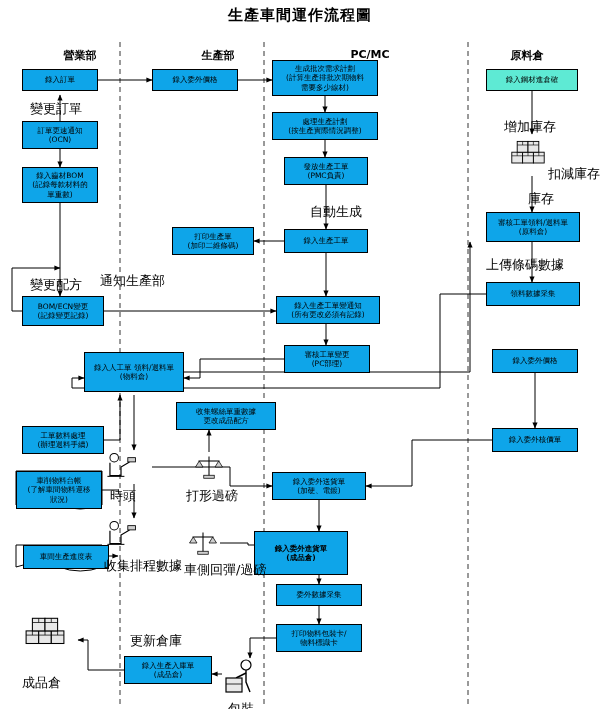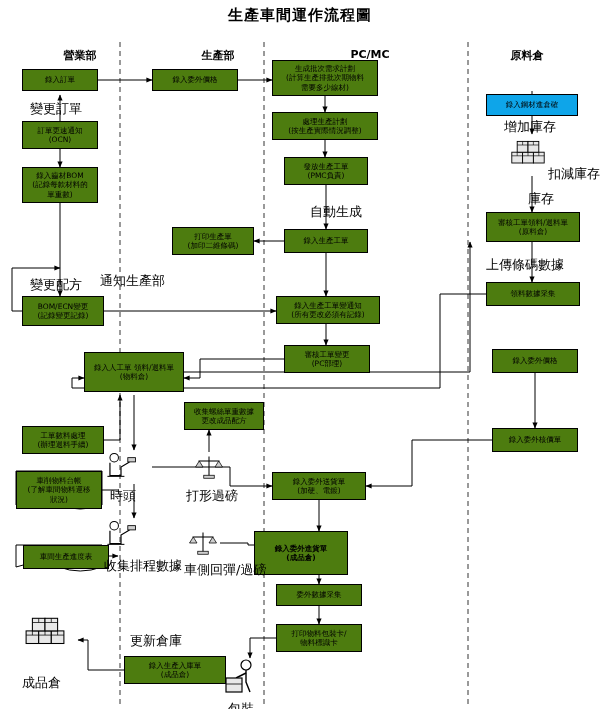--- a/index.html
+++ b/index.html
@@ -9,7 +9,7 @@
   .title{position:absolute;left:0;top:6px;width:600px;text-align:center;
          font-size:15px;font-weight:bold;letter-spacing:1px;}
   .lane-label{position:absolute;font-size:11px;font-weight:bold;text-align:center;}
-  .box{position:absolute;border:1px solid #000;background:#4d7c0f;
+  .box{position:absolute;border:1px solid #000;background:#0ea5e9;
        font-size:7.5px;line-height:1.25;display:flex;align-items:center;
        justify-content:center;text-align:center;box-sizing:border-box;padding:1px;}
   .box span{display:block;}

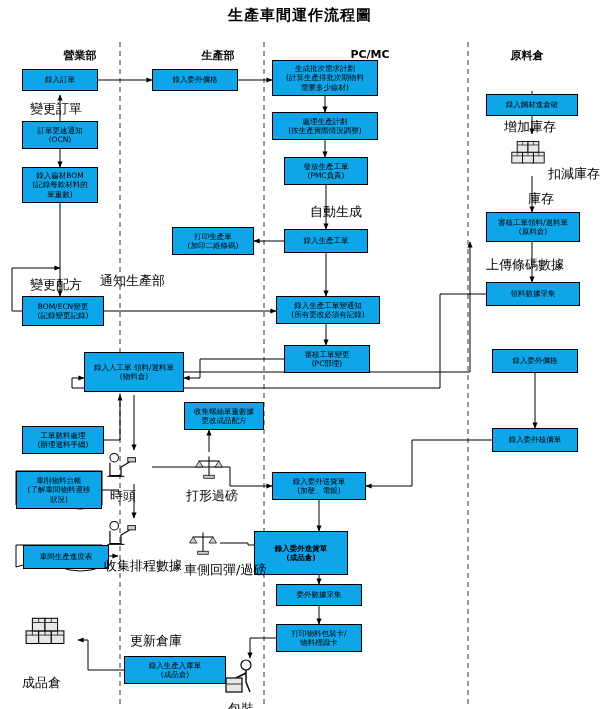--- a/index.html
+++ b/index.html
@@ -13,7 +13,7 @@
        font-size:7.5px;line-height:1.25;display:flex;align-items:center;
        justify-content:center;text-align:center;box-sizing:border-box;padding:1px;}
   .box span{display:block;}
-  .box.gray{background:#0ea5e9;margin-top:25px;}
+  .box.gray{background:#5eead4;}
   .edge-label{position:absolute;font-size:13px;white-space:nowrap;background:transparent;}
   svg.layer{position:absolute;left:0;top:0;width:600px;height:709px;pointer-events:none;}
 </style>

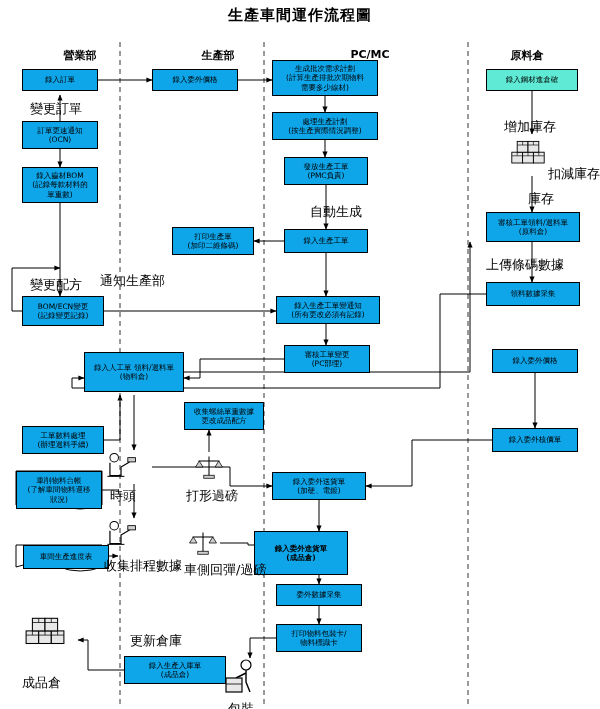--- a/index.html
+++ b/index.html
@@ -138,7 +138,7 @@
     <div class="box" style="left: 84px; top: 352px; width: 100px; height: 40px;">
       <span>錄入人工單 領料/退料單<br>(物料倉)</span>
     </div>
-    <div class="box" style="left: 184px; top: 402px; width: 80px; height: 28px;">
+    <div class="box" style="left: 176px; top: 402px; width: 100px; height: 28px;">
       <span>收集螺絲單重數據<br>更改成品配方</span>
     </div>
     <div class="box" style="left: 272px; top: 60px; width: 106px; height: 36px;">

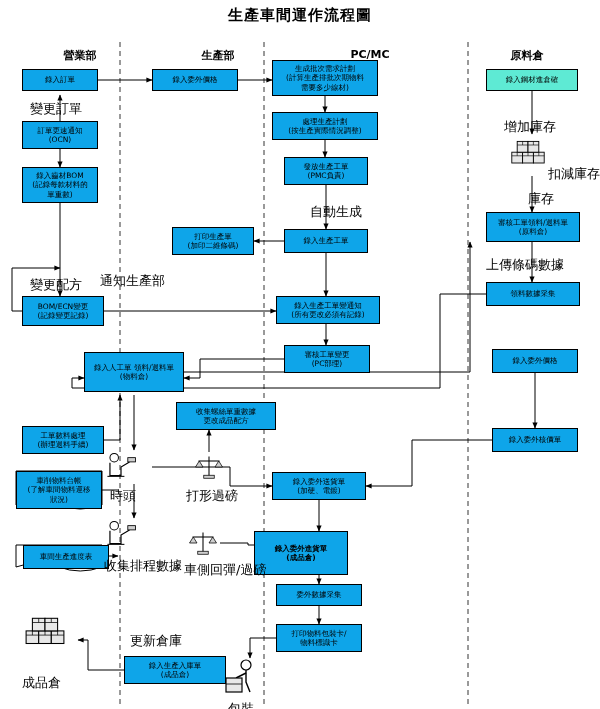--- a/index.html
+++ b/index.html
@@ -171,7 +171,7 @@
     <div class="box" style="left: 276px; top: 624px; width: 86px; height: 28px;">
       <span>打印物料包裝卡/<br>物料標識卡</span>
     </div>
-    <div class="box" style="left: 124px; top: 656px; width: 102px; height: 28px;">
+    <div class="box" style="left: 124px; top: 656px; width: 88px; height: 28px;">
       <span>錄入生產入庫單<br>(成品倉)</span>
     </div>
     <div class="box gray" style="left: 486px; top: 69px; width: 92px; height: 22px;">

